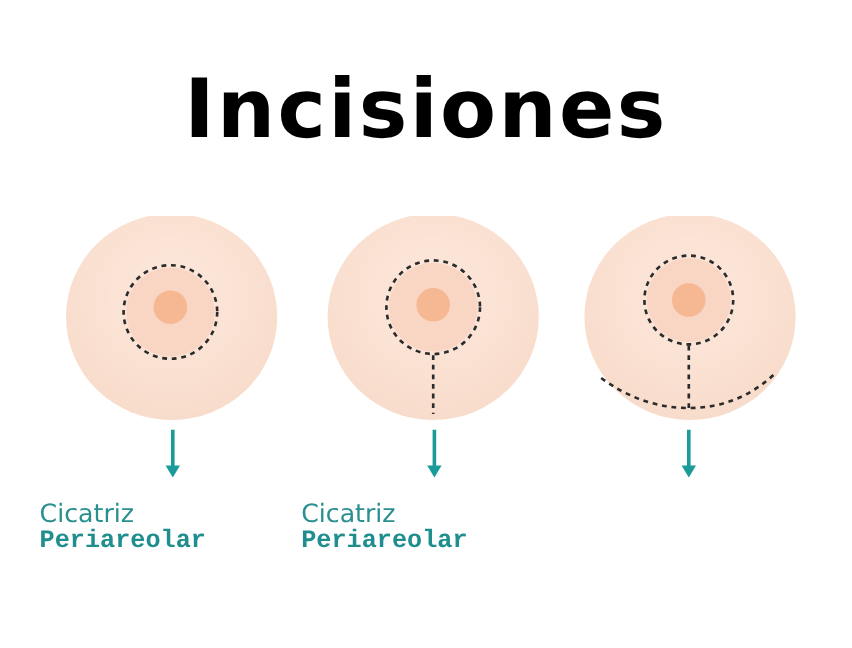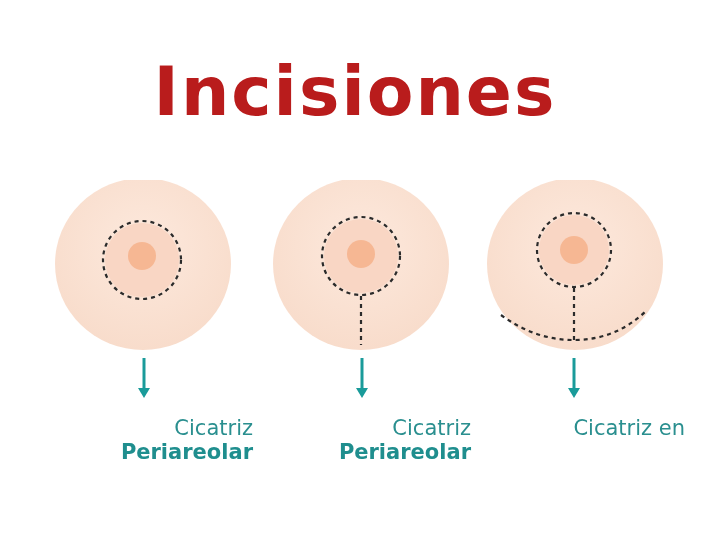--- a/index.html
+++ b/index.html
@@ -4,7 +4,7 @@
 <style>
   html, body { margin:0; padding:0; }
   body { width:710px; height:540px; background:#ffffff; position:relative; overflow:hidden; font-family:"DejaVu Sans", sans-serif; }
-  .title { position:absolute; left:0; width:710px; top:52px; text-align:center; font-size:68px; font-weight:bold; color:#b91c1c; letter-spacing:2px; line-height:80px; }
+  .title { position:absolute; left:0; width:710px; top:52px; text-align:center; font-size:68px; font-weight:bold; color:#000000; letter-spacing:2px; line-height:80px; }
   .col { position:absolute; top:180px; width:200px; }
   .col svg { display:block; }
   .arrow { position:absolute; top:358px; width:16px; height:40px; }

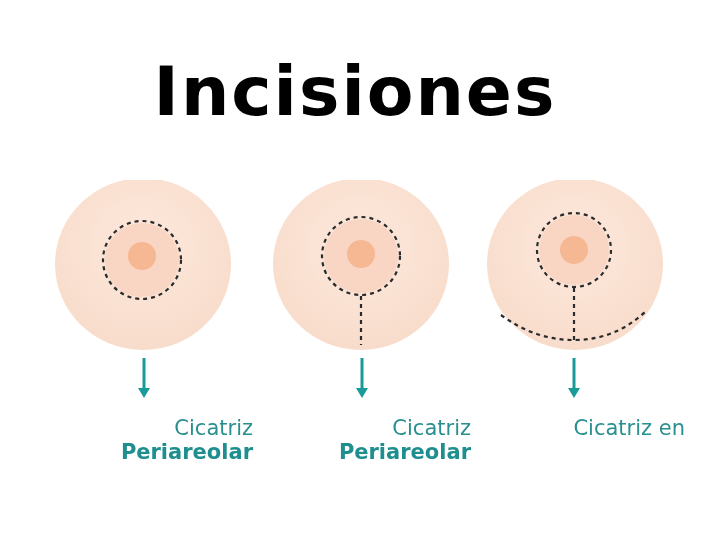--- a/index.html
+++ b/index.html
@@ -8,7 +8,7 @@
   .col { position:absolute; top:180px; width:200px; }
   .col svg { display:block; }
   .arrow { position:absolute; top:358px; width:16px; height:40px; }
-  .label { position:absolute; top:416px; width:220px; text-align:right; color:#1f8e8e; }
+  .label { position:absolute; top:416px; width:220px; text-align:left; color:#1f8e8e; }
   .label .l1 { font-size:21px; font-weight:normal; line-height:24px; color:#2a8f8f; }
   .label .l2 { font-size:21px; font-weight:bold; line-height:24px; }
 </style>

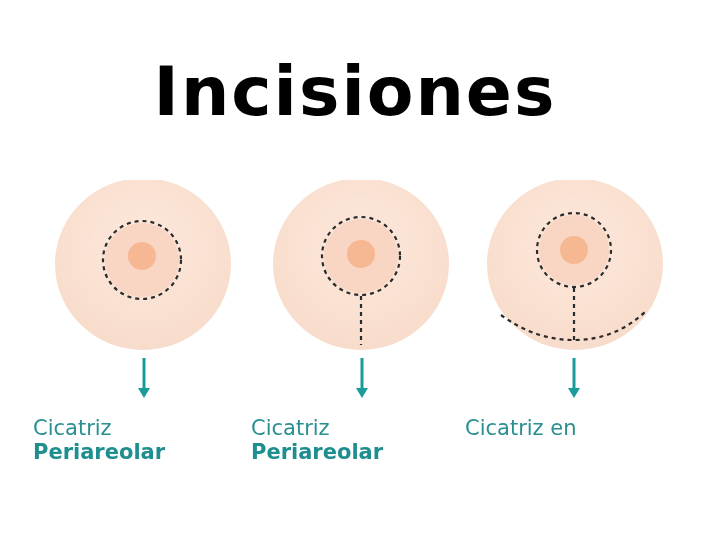--- a/index.html
+++ b/index.html
@@ -87,7 +87,6 @@
   <div class="l2">Periareolar</div>
 </div>
 <div class="label" style="left:465px;">
-  <div class="l1">Cicatriz en</div>
 </div>
 
 </body></html>

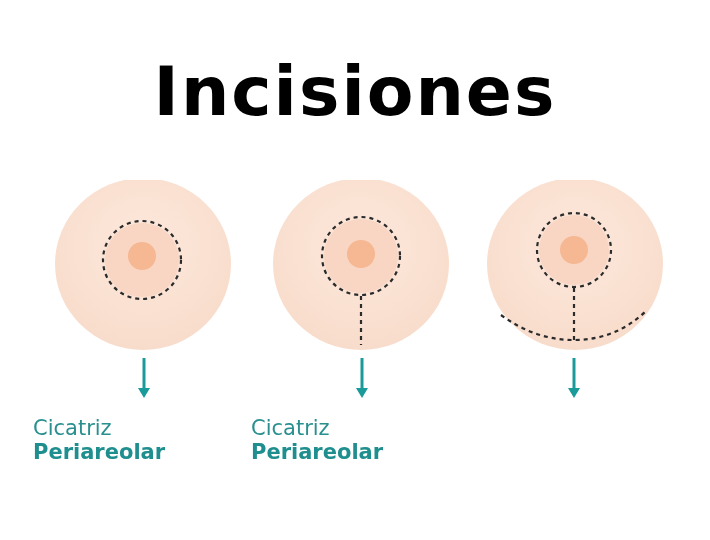--- a/index.html
+++ b/index.html
@@ -10,7 +10,7 @@
   .arrow { position:absolute; top:358px; width:16px; height:40px; }
   .label { position:absolute; top:416px; width:220px; text-align:left; color:#1f8e8e; }
   .label .l1 { font-size:21px; font-weight:normal; line-height:24px; color:#2a8f8f; }
-  .label .l2 { font-size:21px; font-weight:bold; line-height:24px; }
+  .label .l2 { font-size:21px; font-weight:bold; line-height:24px;font-family:Liberation Mono, monospace; }
 </style>
 </head>
 <body>

